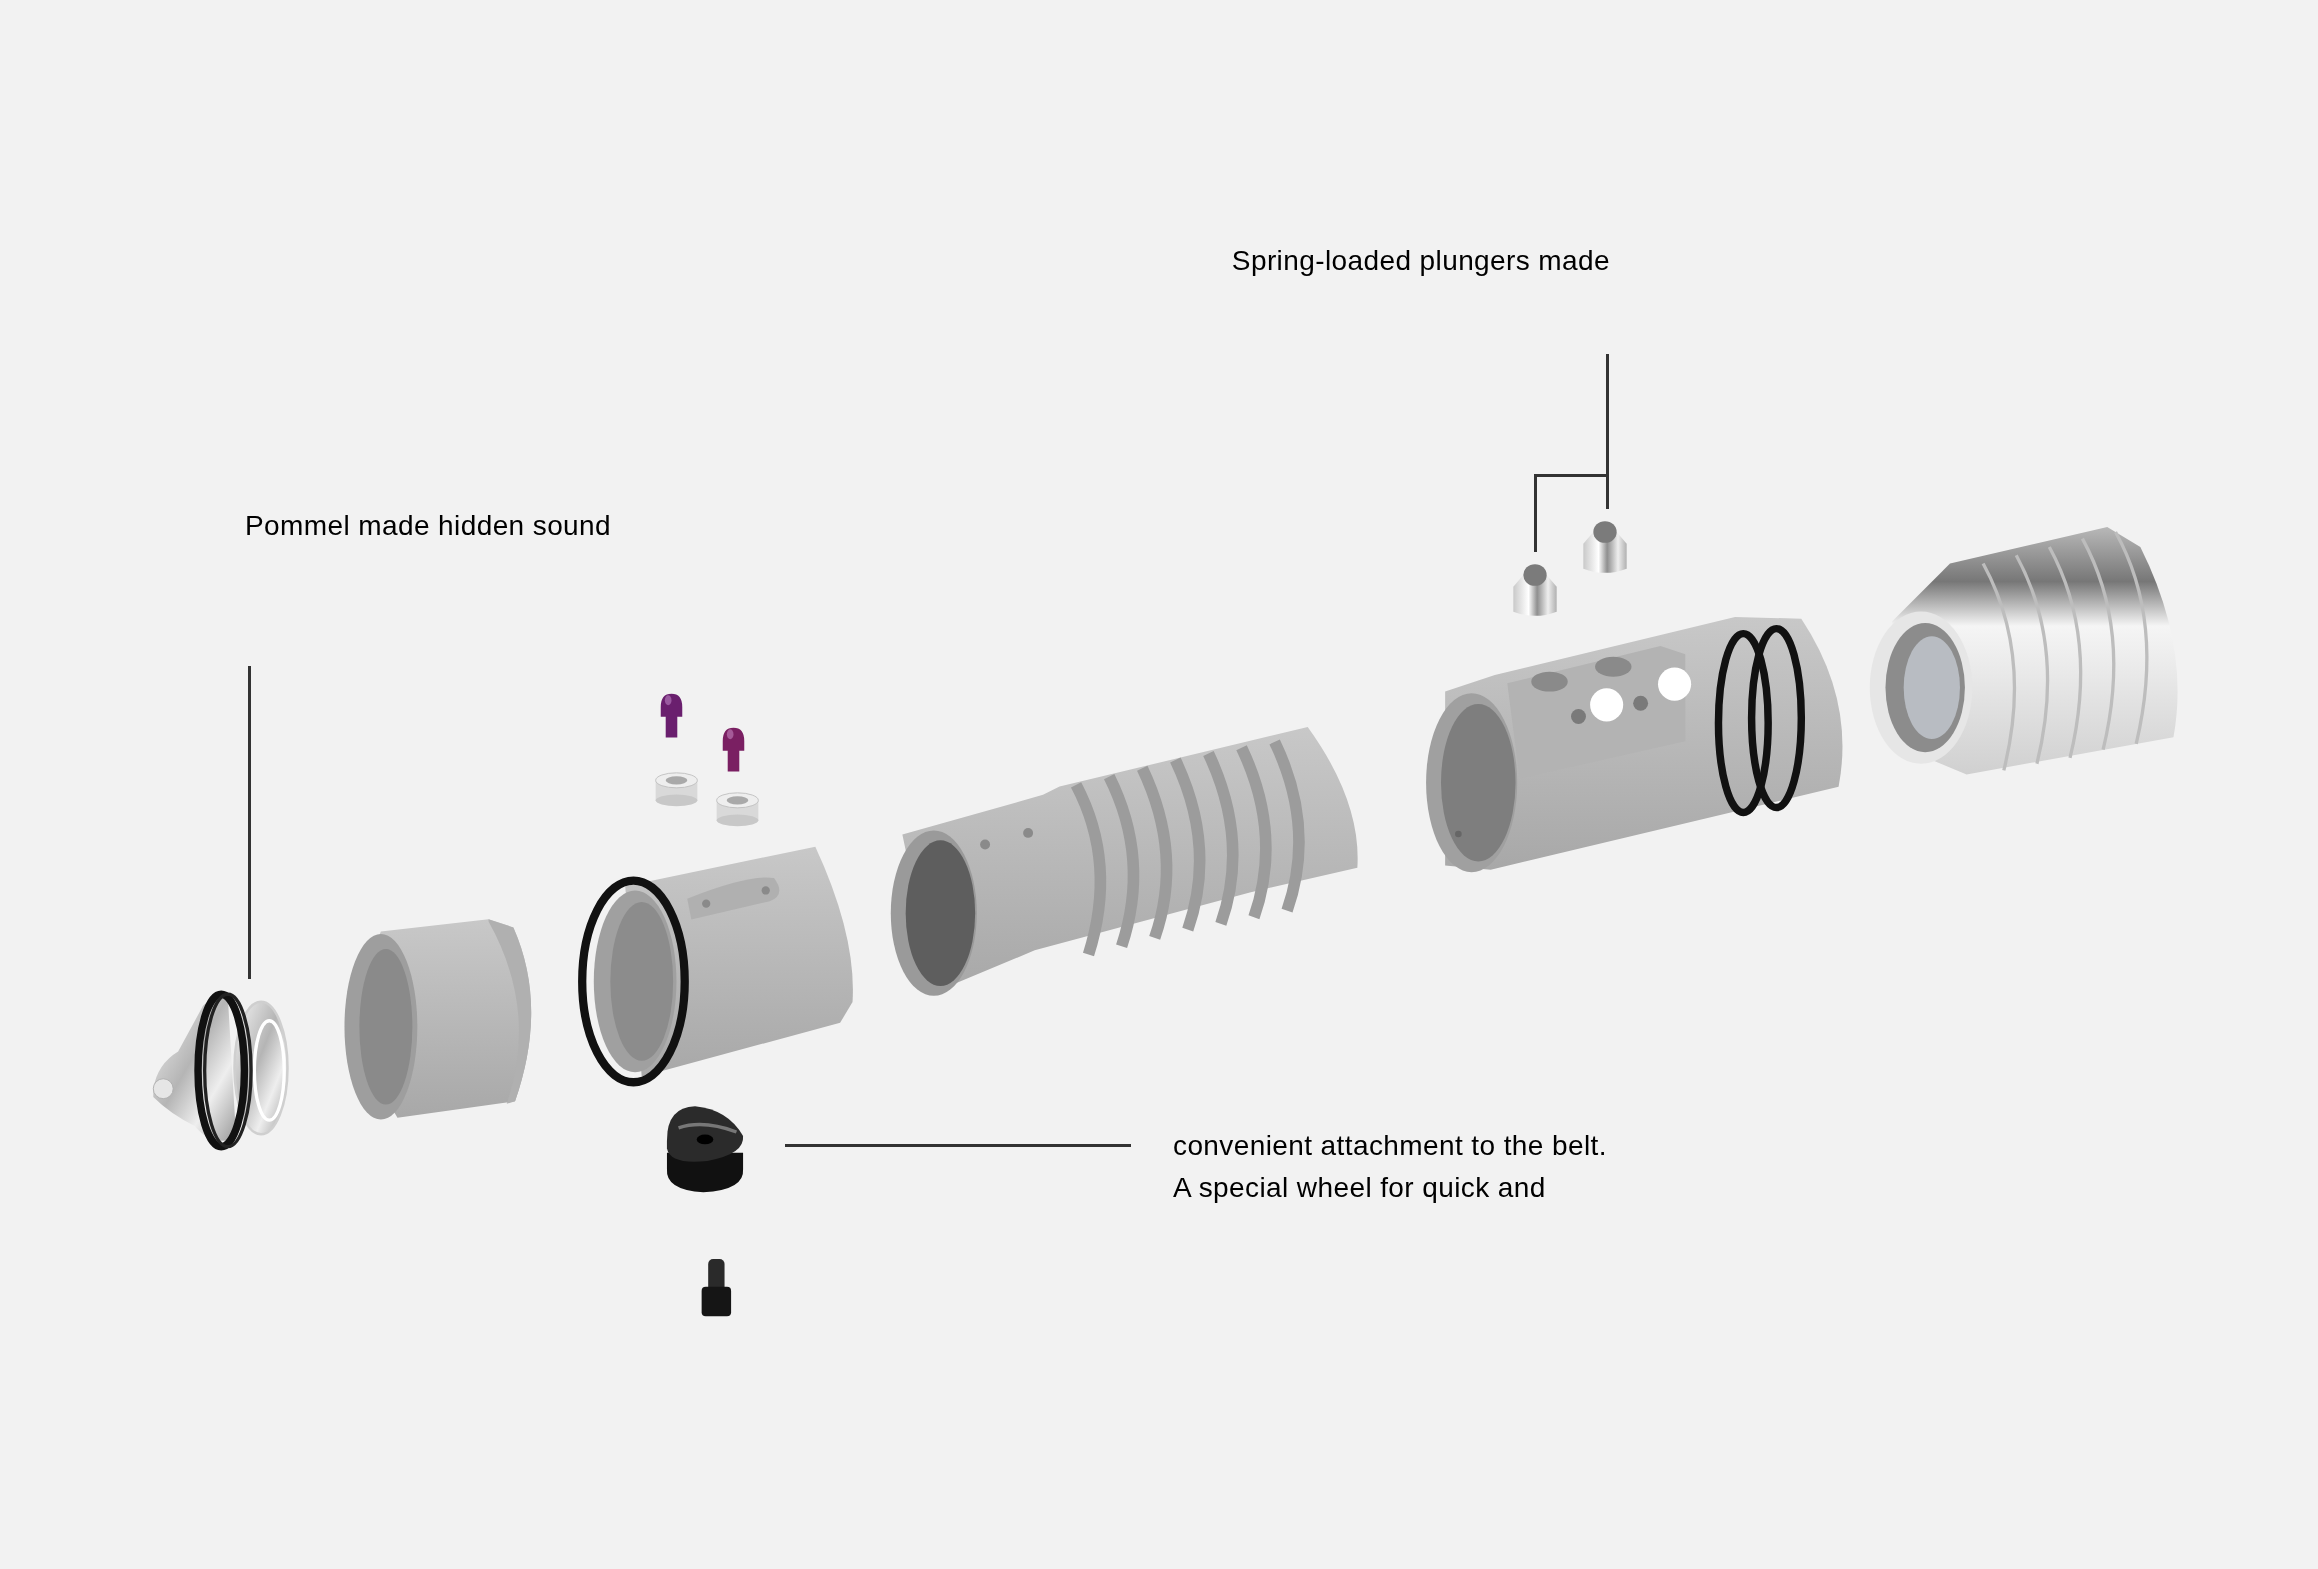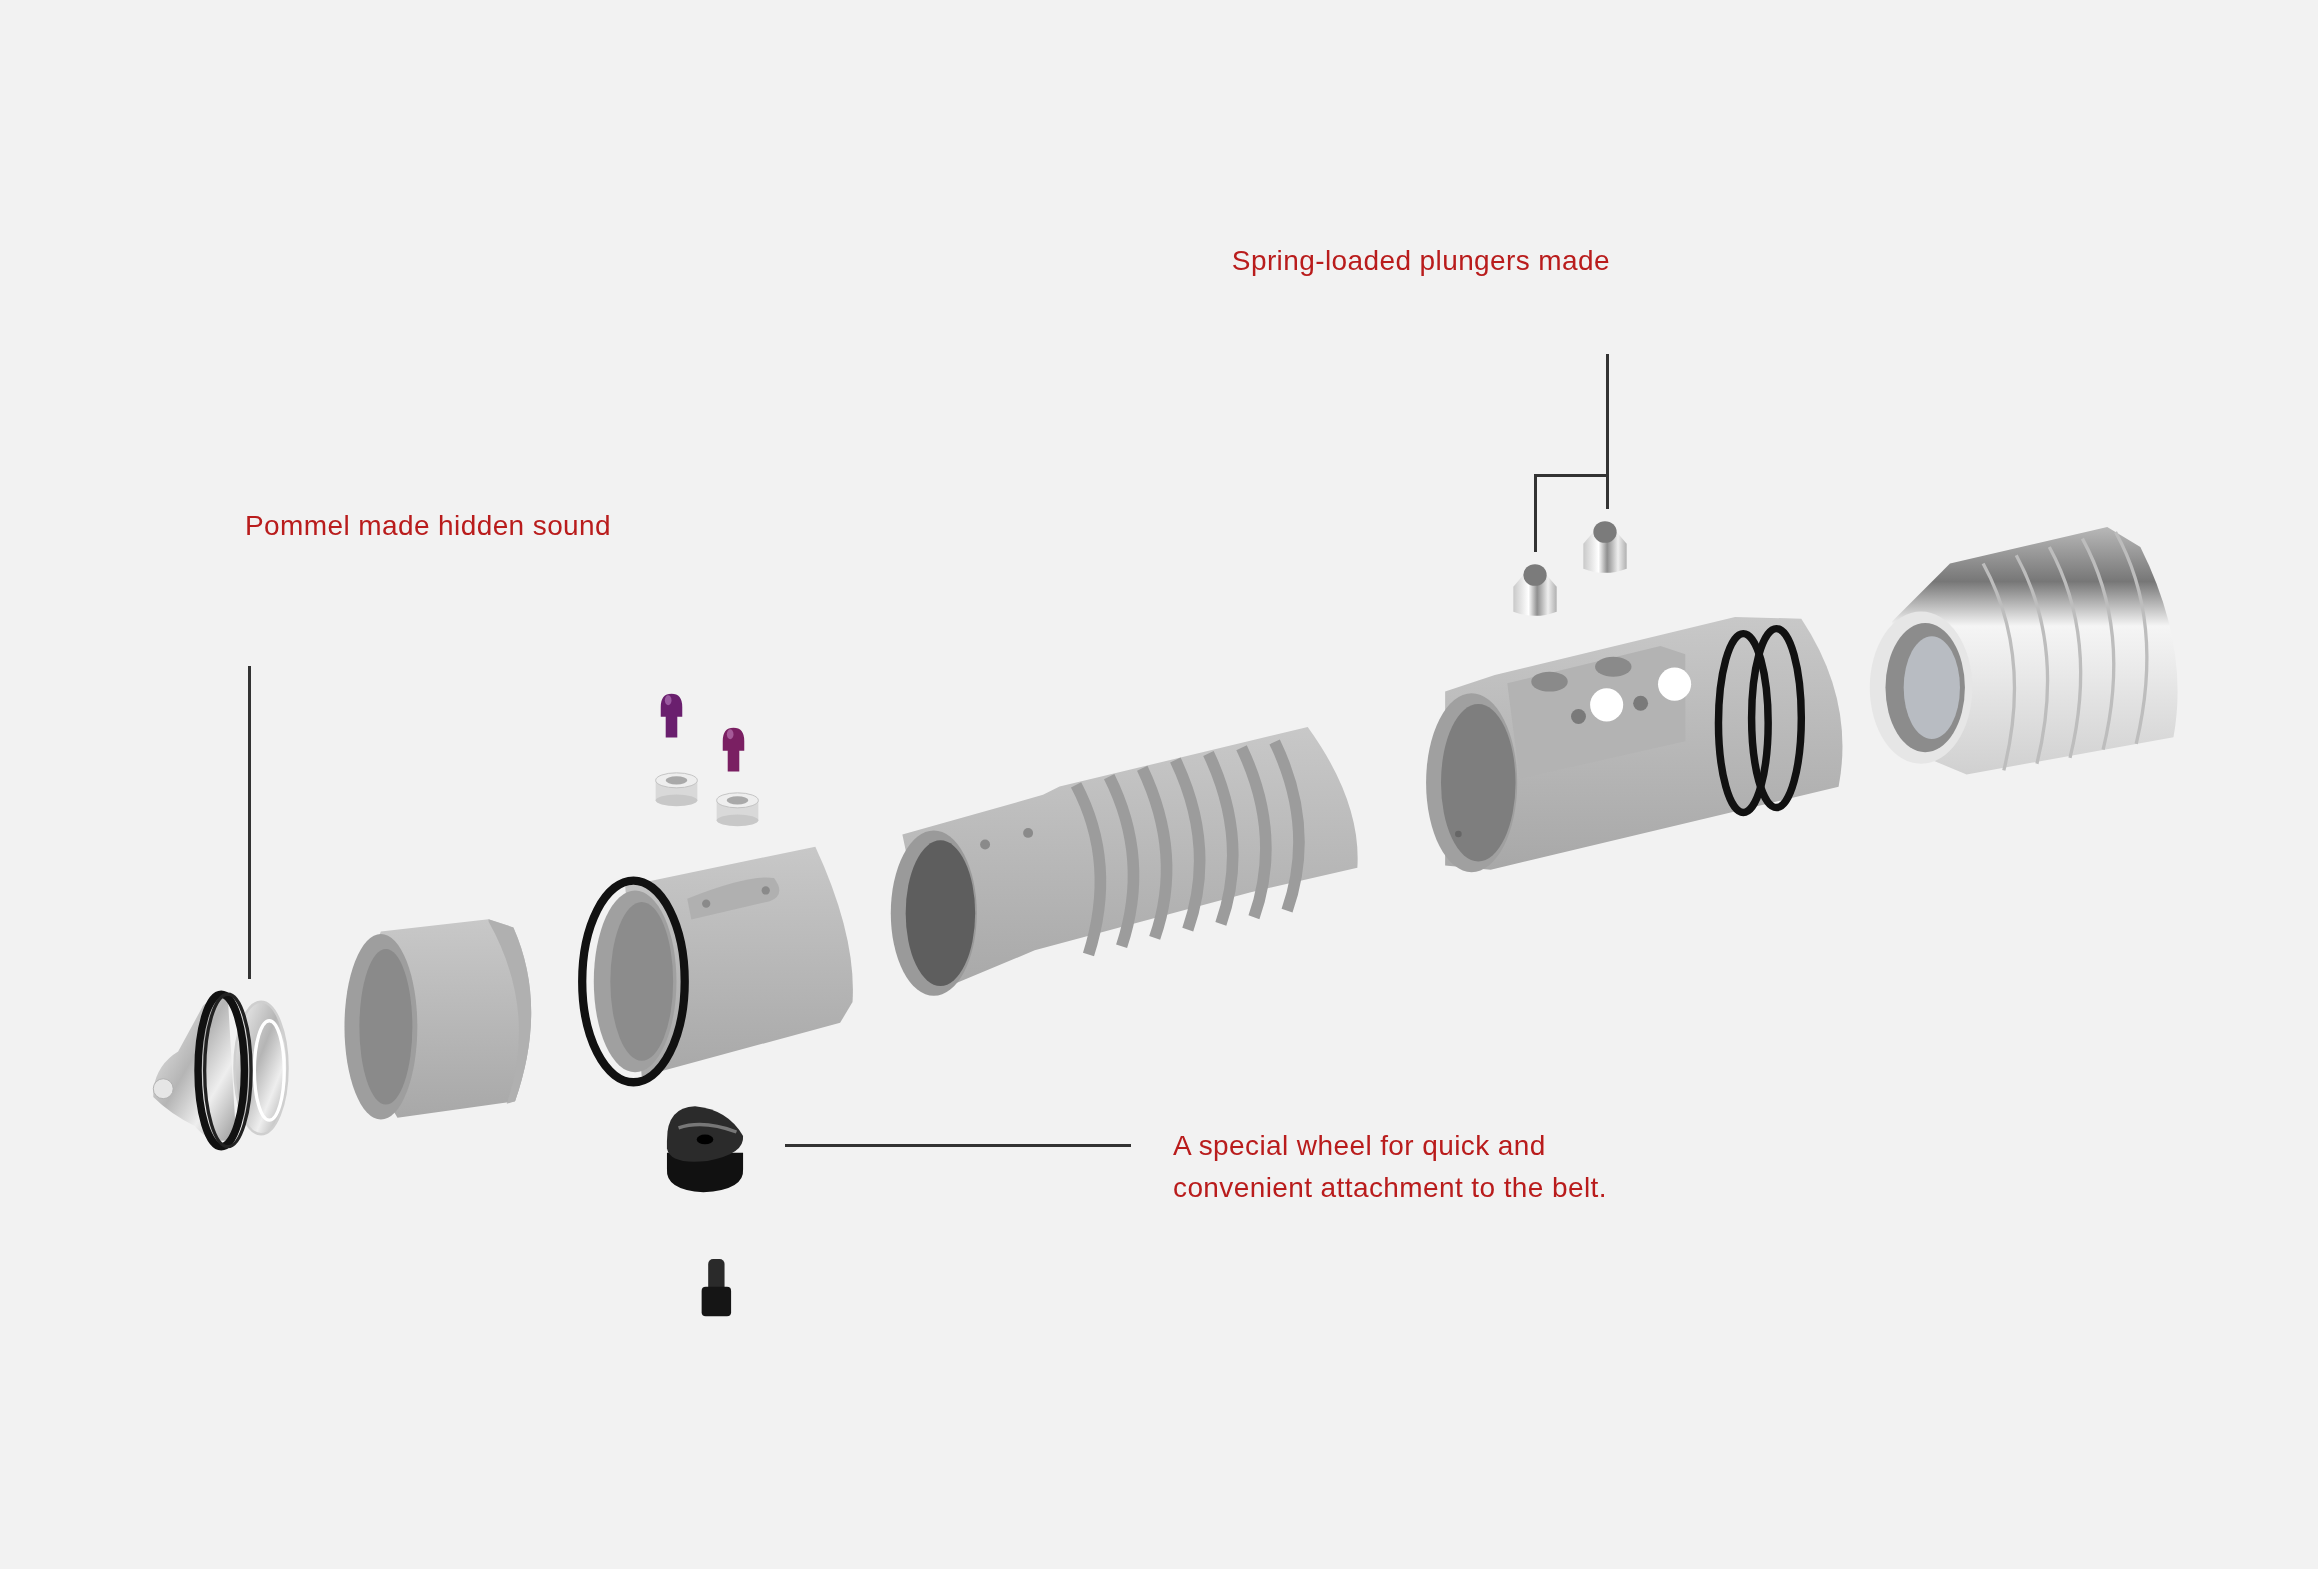--- a/index.html
+++ b/index.html
@@ -5,7 +5,7 @@
   html, body { margin:0; padding:0; }
   body { width:2319px; height:1569px; background:#f2f2f2; position:relative; overflow:hidden;
          font-family:"Liberation Sans", sans-serif; }
-  .caption { position:absolute; color:#b91c1c; font-size:28px; line-height:42px; letter-spacing:0.4px; font-weight:400; }
+  .caption { position:absolute; color:#000000; font-size:28px; line-height:42px; letter-spacing:0.4px; font-weight:400; }
   .caption .line { display:block; white-space:nowrap; }
   .caption.right { text-align:right; }
   .leader { position:absolute; background:#333; }

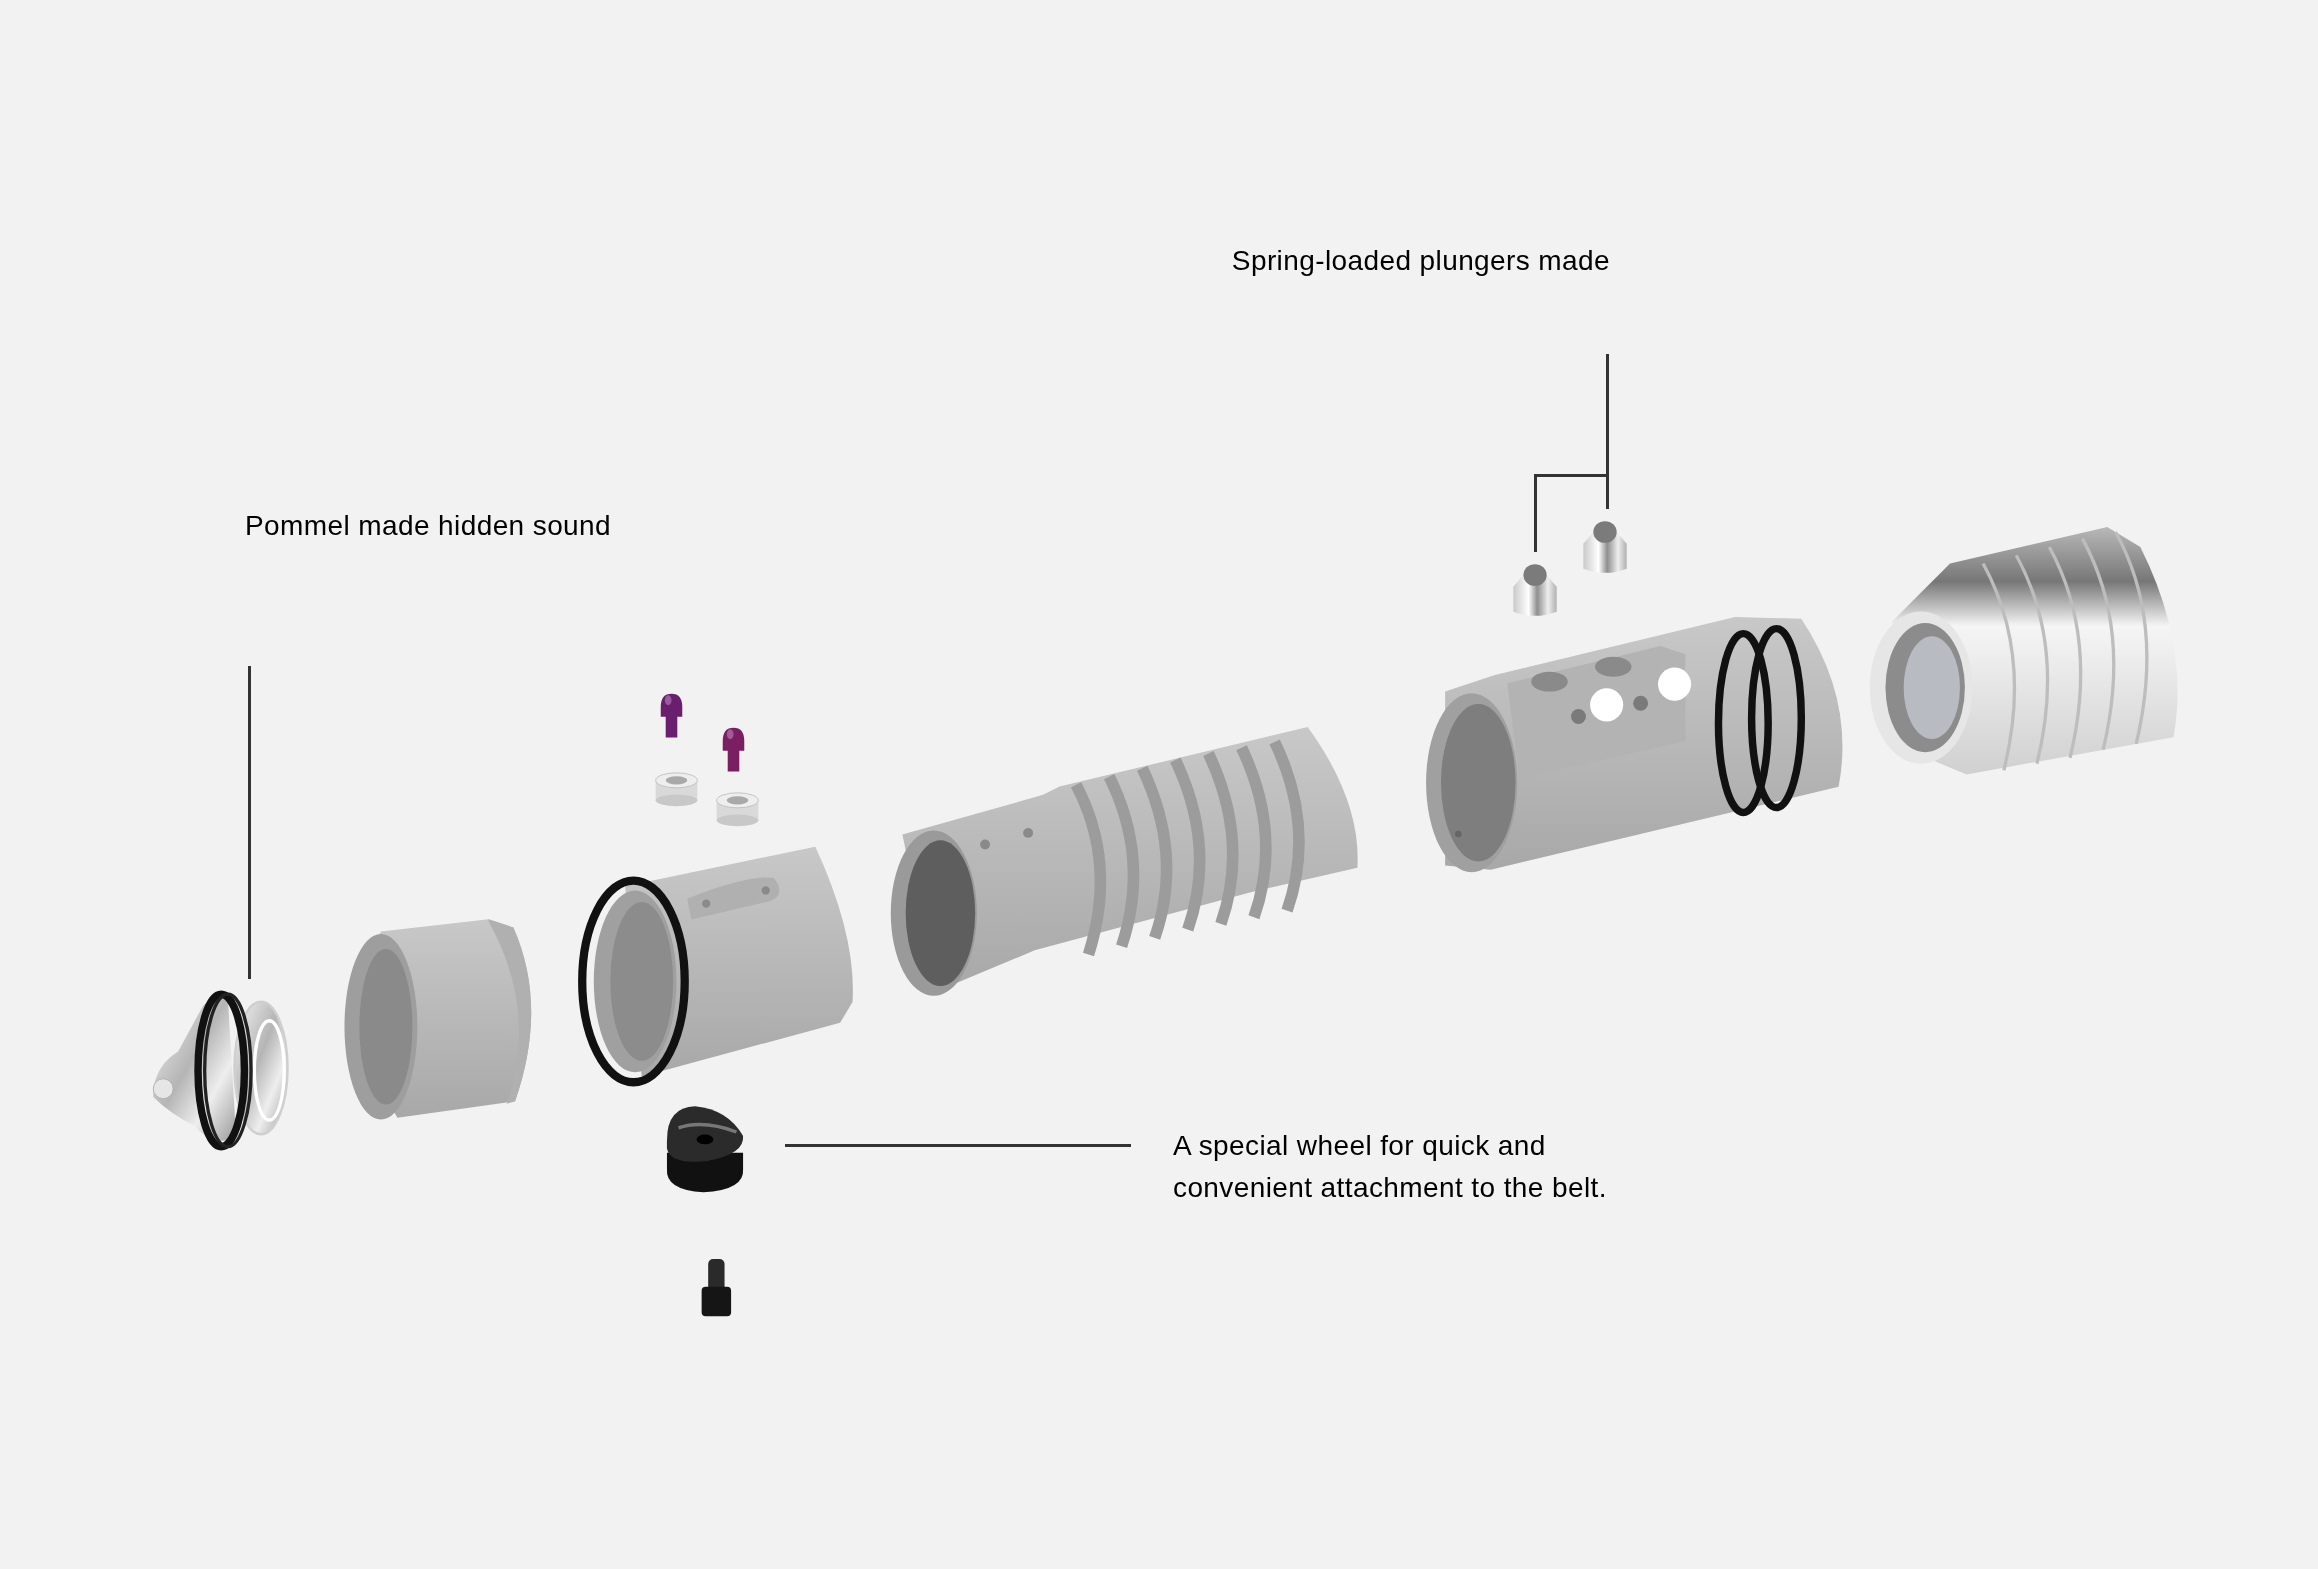--- a/index.html
+++ b/index.html
@@ -24,8 +24,8 @@
 </div>
 
 <div class="caption" style="left:1173px; top:1125px;">
+  <span class="line">convenient attachment to the belt.</span>
   <span class="line">A special wheel for quick and</span>
-  <span class="line">convenient attachment to the belt.</span>
 </div>
 
 <div class="leader" style="left:1606px; top:354px; width:2.5px; height:155px;"></div>

